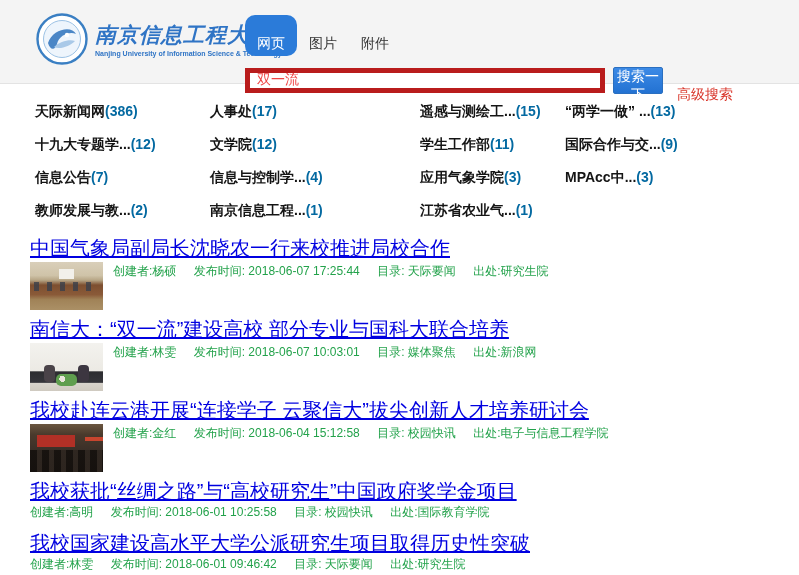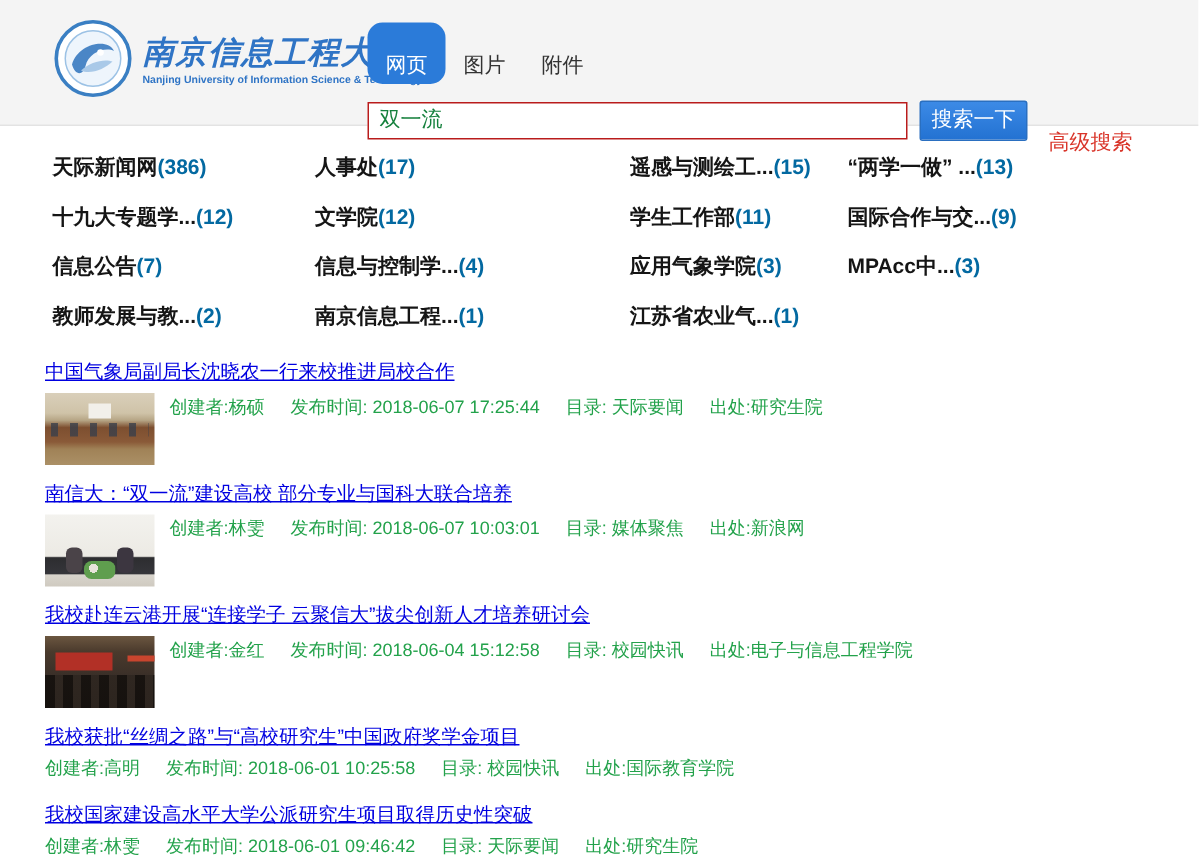--- a/index.html
+++ b/index.html
@@ -19,8 +19,8 @@
   .tab { padding:20px 12px 3px; font-size:14px; color:#333; cursor:pointer;border-radius:10px; }
   .tab.active { background:#2b7bd9; color:#fff; }
   .search-row { display:flex; align-items:center; }
-  .search-input { width:360px; height:25px; border:1px solid #b91c1c; padding:0 7px;
-    font-size:14px; color:#15803d; background:#fff; outline:none;
+  .search-input { width:360px; height:25px; border:5px solid #b91c1c; padding:0 7px;
+    font-size:14px; color:#ef4444; background:#fff; outline:none;
     font-family:"Liberation Sans","DejaVu Sans",sans-serif; }
   .search-btn { margin-left:8px; width:72px; height:27px; color:#fff; font-size:14px;
     background:linear-gradient(#3c8ae6,#2372d2); border:1px solid #2a6fc0; border-radius:2px;

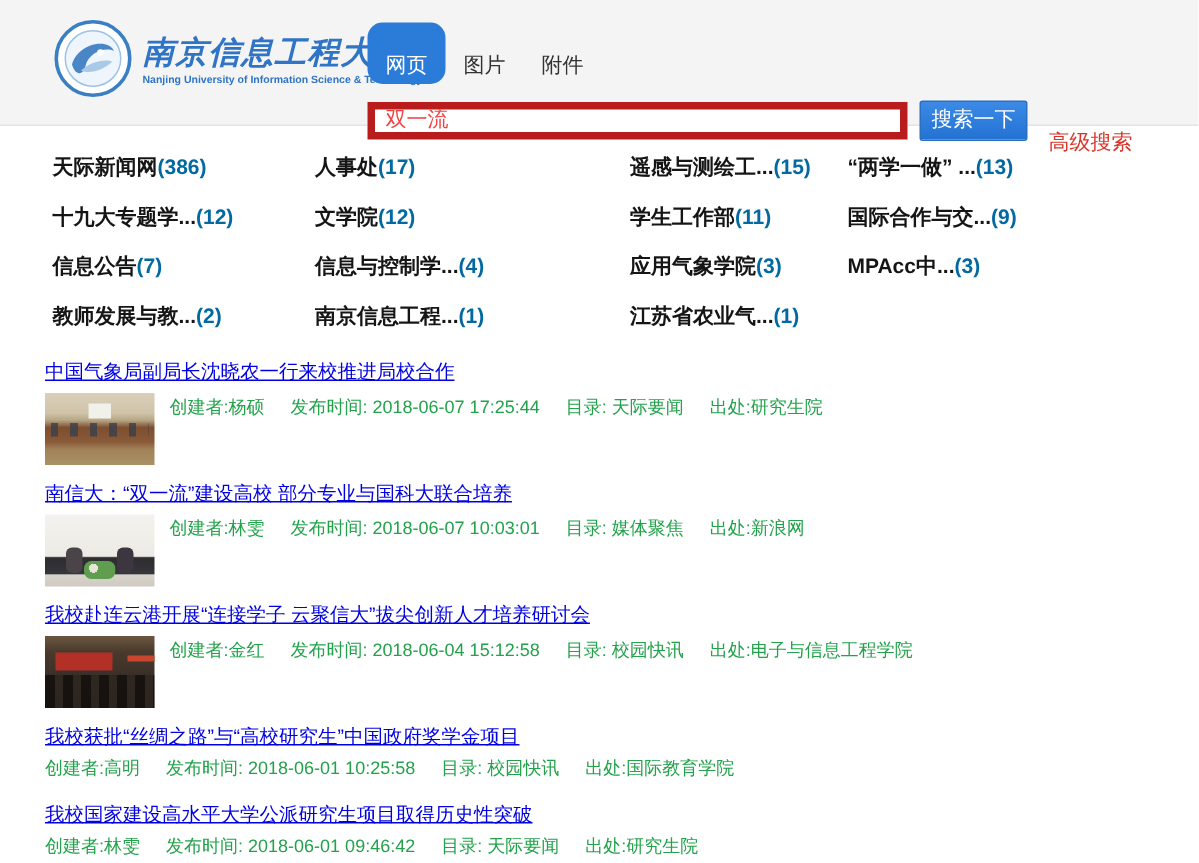--- a/index.html
+++ b/index.html
@@ -22,7 +22,7 @@
   .search-input { width:360px; height:25px; border:5px solid #b91c1c; padding:0 7px;
     font-size:14px; color:#ef4444; background:#fff; outline:none;
     font-family:"Liberation Sans","DejaVu Sans",sans-serif; }
-  .search-btn { margin-left:8px; width:72px; height:27px; color:#fff; font-size:14px;
+  .search-btn { margin-left:8px; width:50px; height:27px; color:#fff; font-size:14px;
     background:linear-gradient(#3c8ae6,#2372d2); border:1px solid #2a6fc0; border-radius:2px;
     cursor:pointer; font-family:"Liberation Sans","DejaVu Sans",sans-serif; }
   .advanced { margin-left:14px; font-size:14px; color:#d9352a; text-decoration:none;margin-top:30px; }

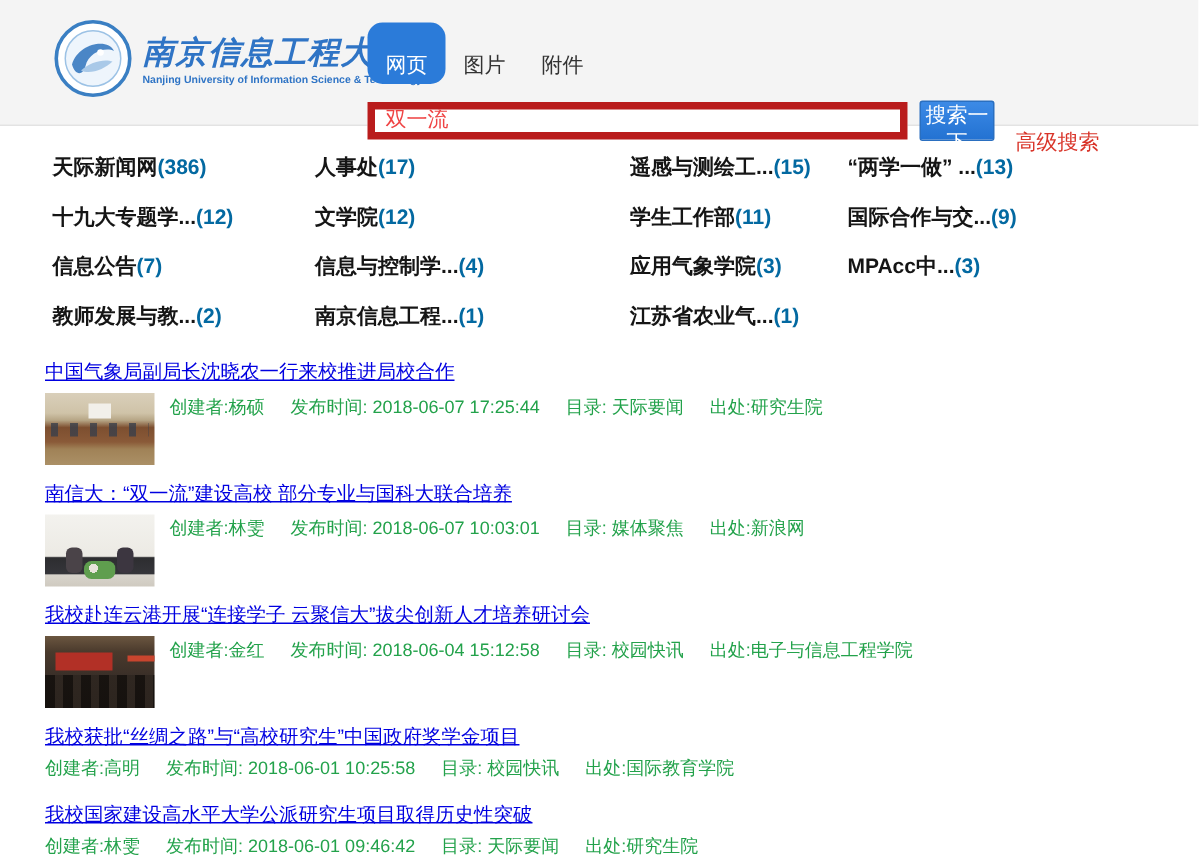--- a/index.html
+++ b/index.html
@@ -38,7 +38,7 @@
   .results { margin:19px 0 0 30px; }
   .result { margin-bottom:10px; }
   .result.no-thumb { margin-bottom:14px; }
-  .r-title { display:inline-block; font-size:13px; color:#0000e0; text-decoration:underline;
+  .r-title { display:inline-block; font-size:20px; color:#0000e0; text-decoration:underline;
     margin-bottom:5px; line-height:18px; }
   .r-body { display:flex; }
   .thumb { width:73px; height:48px; margin-right:10px; flex:none; cursor:pointer; position:relative; overflow:hidden; }

